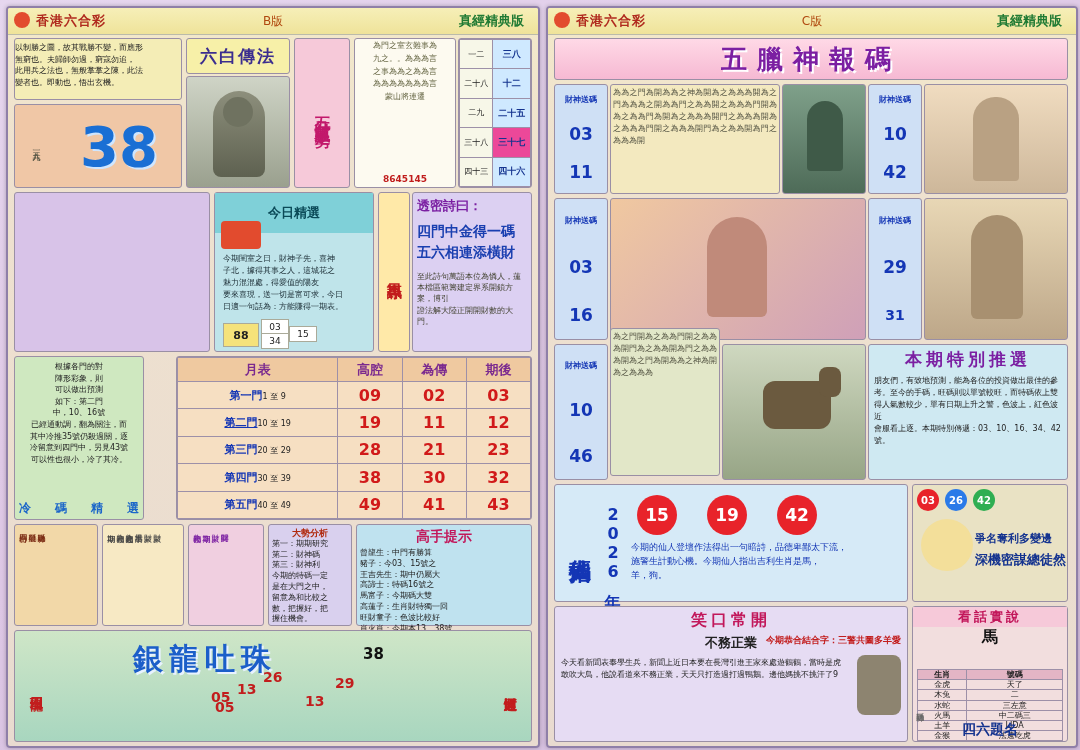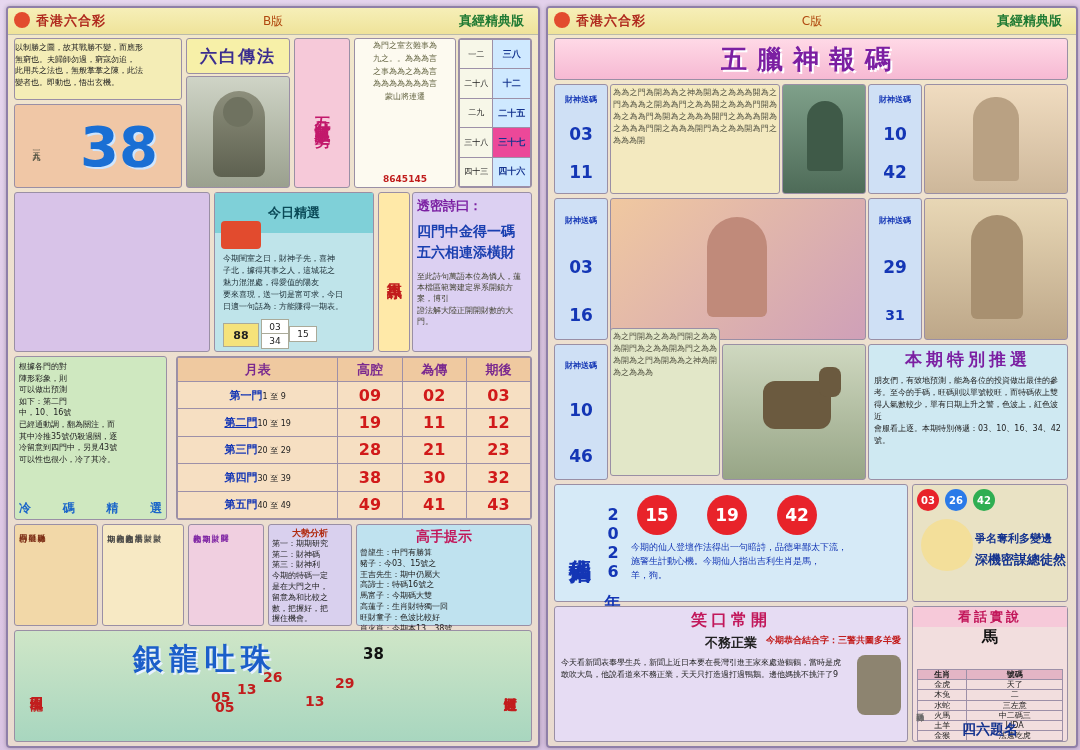--- a/index.html
+++ b/index.html
@@ -145,7 +145,7 @@
 證法解大陸正開開財數的大門。</div>
     </div>
 
-    <div class="box" style="left:6px;top:348px;width:153px;height:164px;background:#cfe8c0;padding:4px;">
+    <div class="box" style="left:6px;top:348px;width:130px;height:164px;background:#cfe8c0;padding:4px;text-align:center;">
       <div class="tiny" style="white-space:pre-line;line-height:1.45;">根據各門的對
 陣形彩象，則
 可以做出預測

